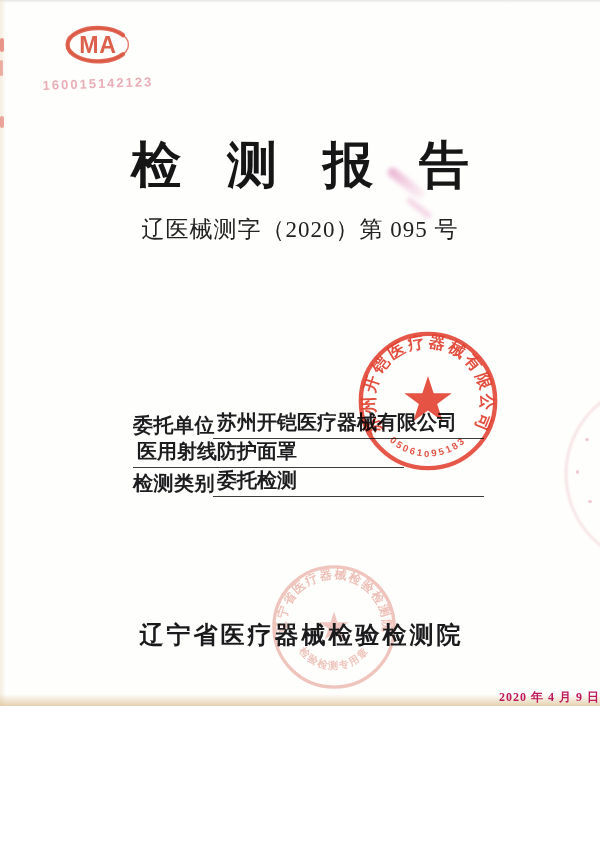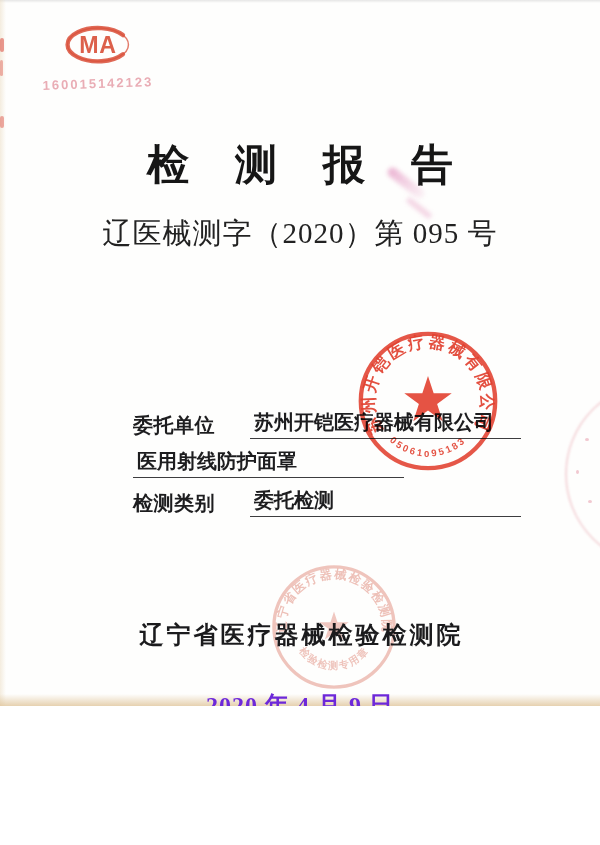--- a/index.html
+++ b/index.html
@@ -33,7 +33,7 @@
   
   .title{
     position:absolute;left:0;top:134px;width:100%;text-align:center;
-    font-size:42px;font-weight:700;color:#161616;line-height:62px;
+    font-size:50px;font-weight:700;color:#161616;line-height:62px;
   }
   .title .sp{letter-spacing:46px;margin-right:-46px;}
   .report-no{

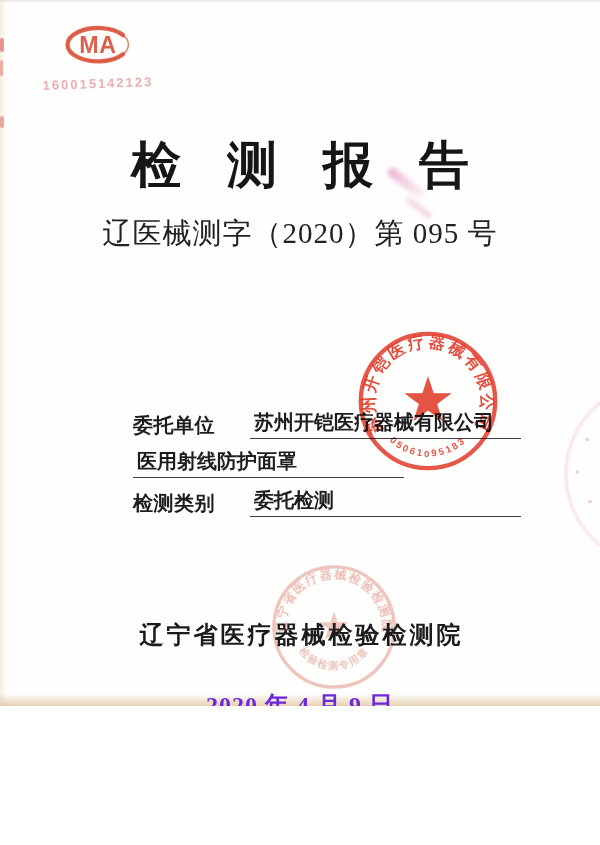--- a/index.html
+++ b/index.html
@@ -38,7 +38,7 @@
   .title .sp{letter-spacing:46px;margin-right:-46px;}
   .report-no{
     position:absolute;left:0;top:214px;width:100%;text-align:center;
-    font-size:29px;font-weight:500;letter-spacing:1px;color:#222;
+    font-size:23px;font-weight:500;letter-spacing:1px;color:#222;
   }
 
   

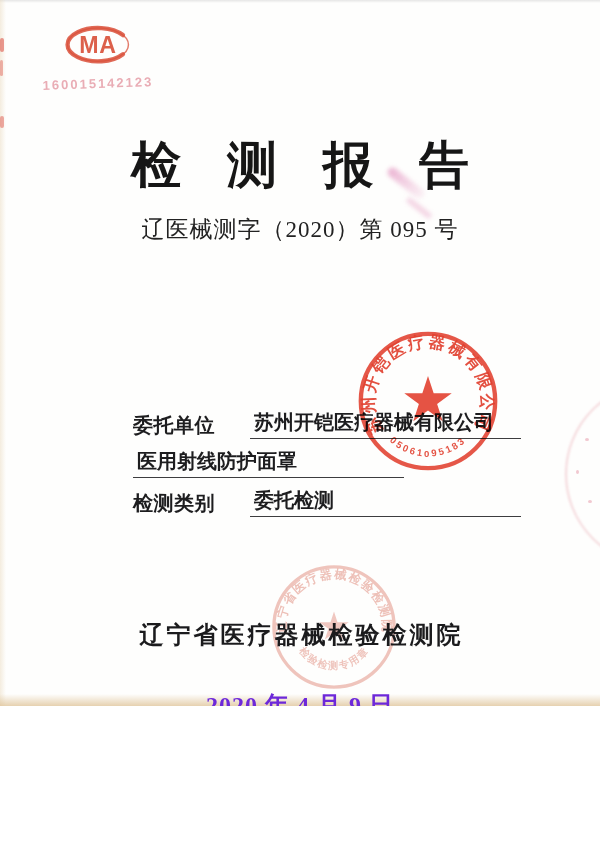--- a/index.html
+++ b/index.html
@@ -43,7 +43,7 @@
 
   
   .fields{position:absolute;left:133px;top:414px;}
-  .field-row{display:flex;align-items:flex-end;height:25px;margin-bottom:14px;gap:37px;}
+  .field-row{display:flex;align-items:flex-end;height:25px;margin-bottom:4px;}
   .field-label{
     width:80px;font-size:20px;font-weight:600;color:#1d1d1f;
     letter-spacing:0.5px;white-space:nowrap;flex:0 0 auto;

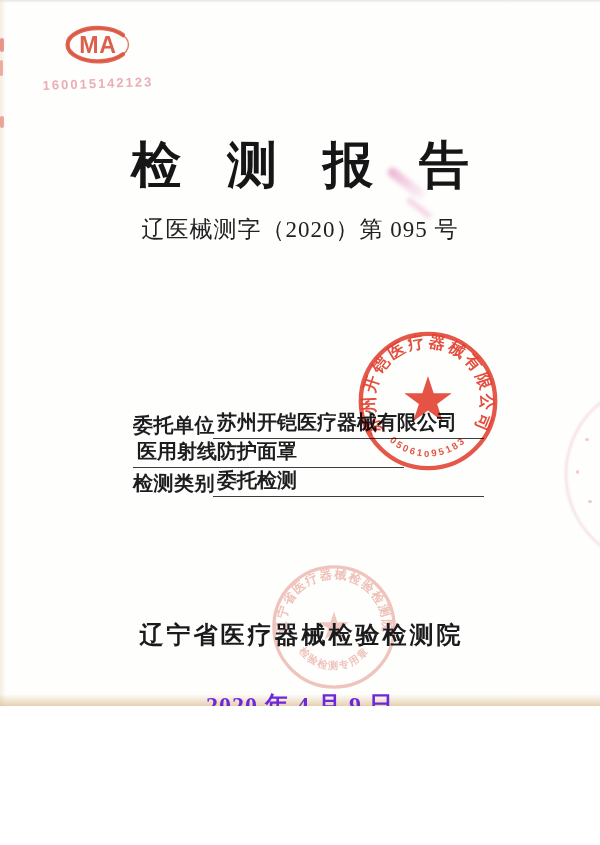--- a/index.html
+++ b/index.html
@@ -68,8 +68,8 @@
   }
   .institute-name .sp{letter-spacing:3px;margin-right:-3px;}
   .issue-date{
-    position:absolute;left:0;top:689px;width:100%;text-align:center;
-    font-size:24px;font-weight:700;letter-spacing:1px;color:#6d28d9;
+    position:absolute;left:0;top:689px;width:100%;text-align:right;
+    font-size:12px;font-weight:700;letter-spacing:1px;color:#be185d;
   }
 
   

